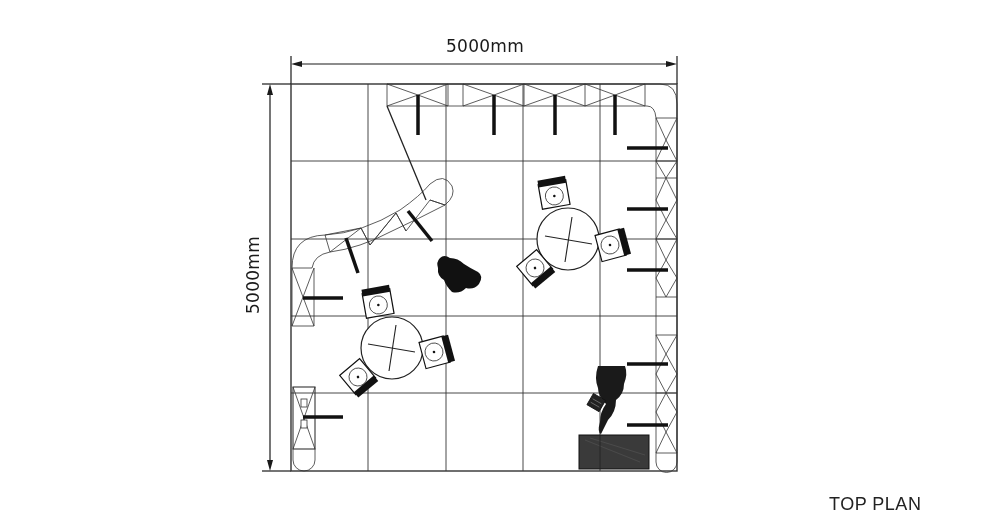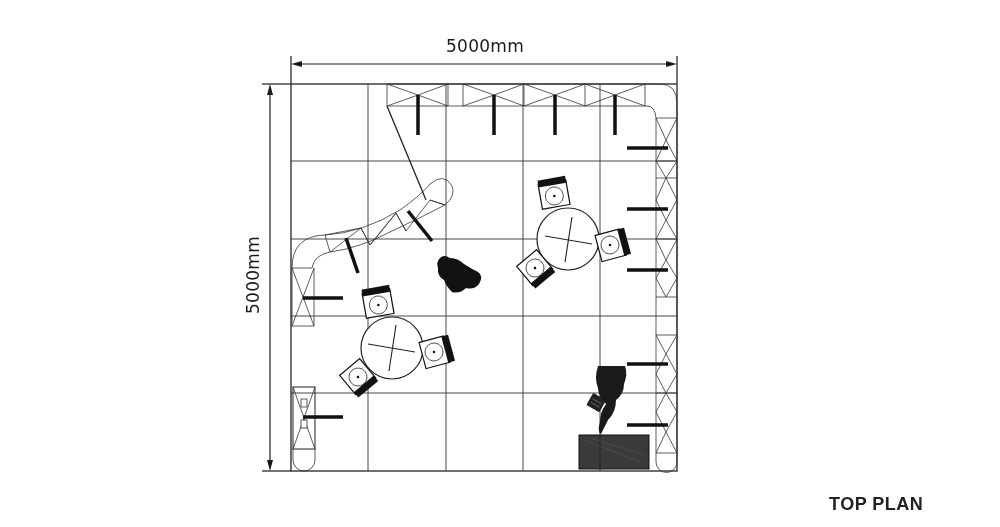--- a/index.html
+++ b/index.html
@@ -8,7 +8,7 @@
     .dim-label { position: absolute; font-family: "DejaVu Sans", sans-serif; font-size: 17px; color: #1a1a1a; letter-spacing: 0.3px; }
     #dim-top { left: 430px; top: 36px; width: 110px; text-align: center; }
     #dim-left { left: 198px; top: 265px; width: 110px; text-align: center; transform: rotate(-90deg); transform-origin: center center; }
-    #caption { position: absolute; left: 829px; top: 494px; font-family: "Liberation Sans", sans-serif; font-size: 18px; color: #222; letter-spacing: 0.5px; font-weight: bold; }
+    #caption { position: absolute; left: 829px; top: 494px; font-family: "Liberation Sans", sans-serif; font-size: 18px; color: #222; letter-spacing: 0.5px; }
   </style>
 </head>
 <body>

